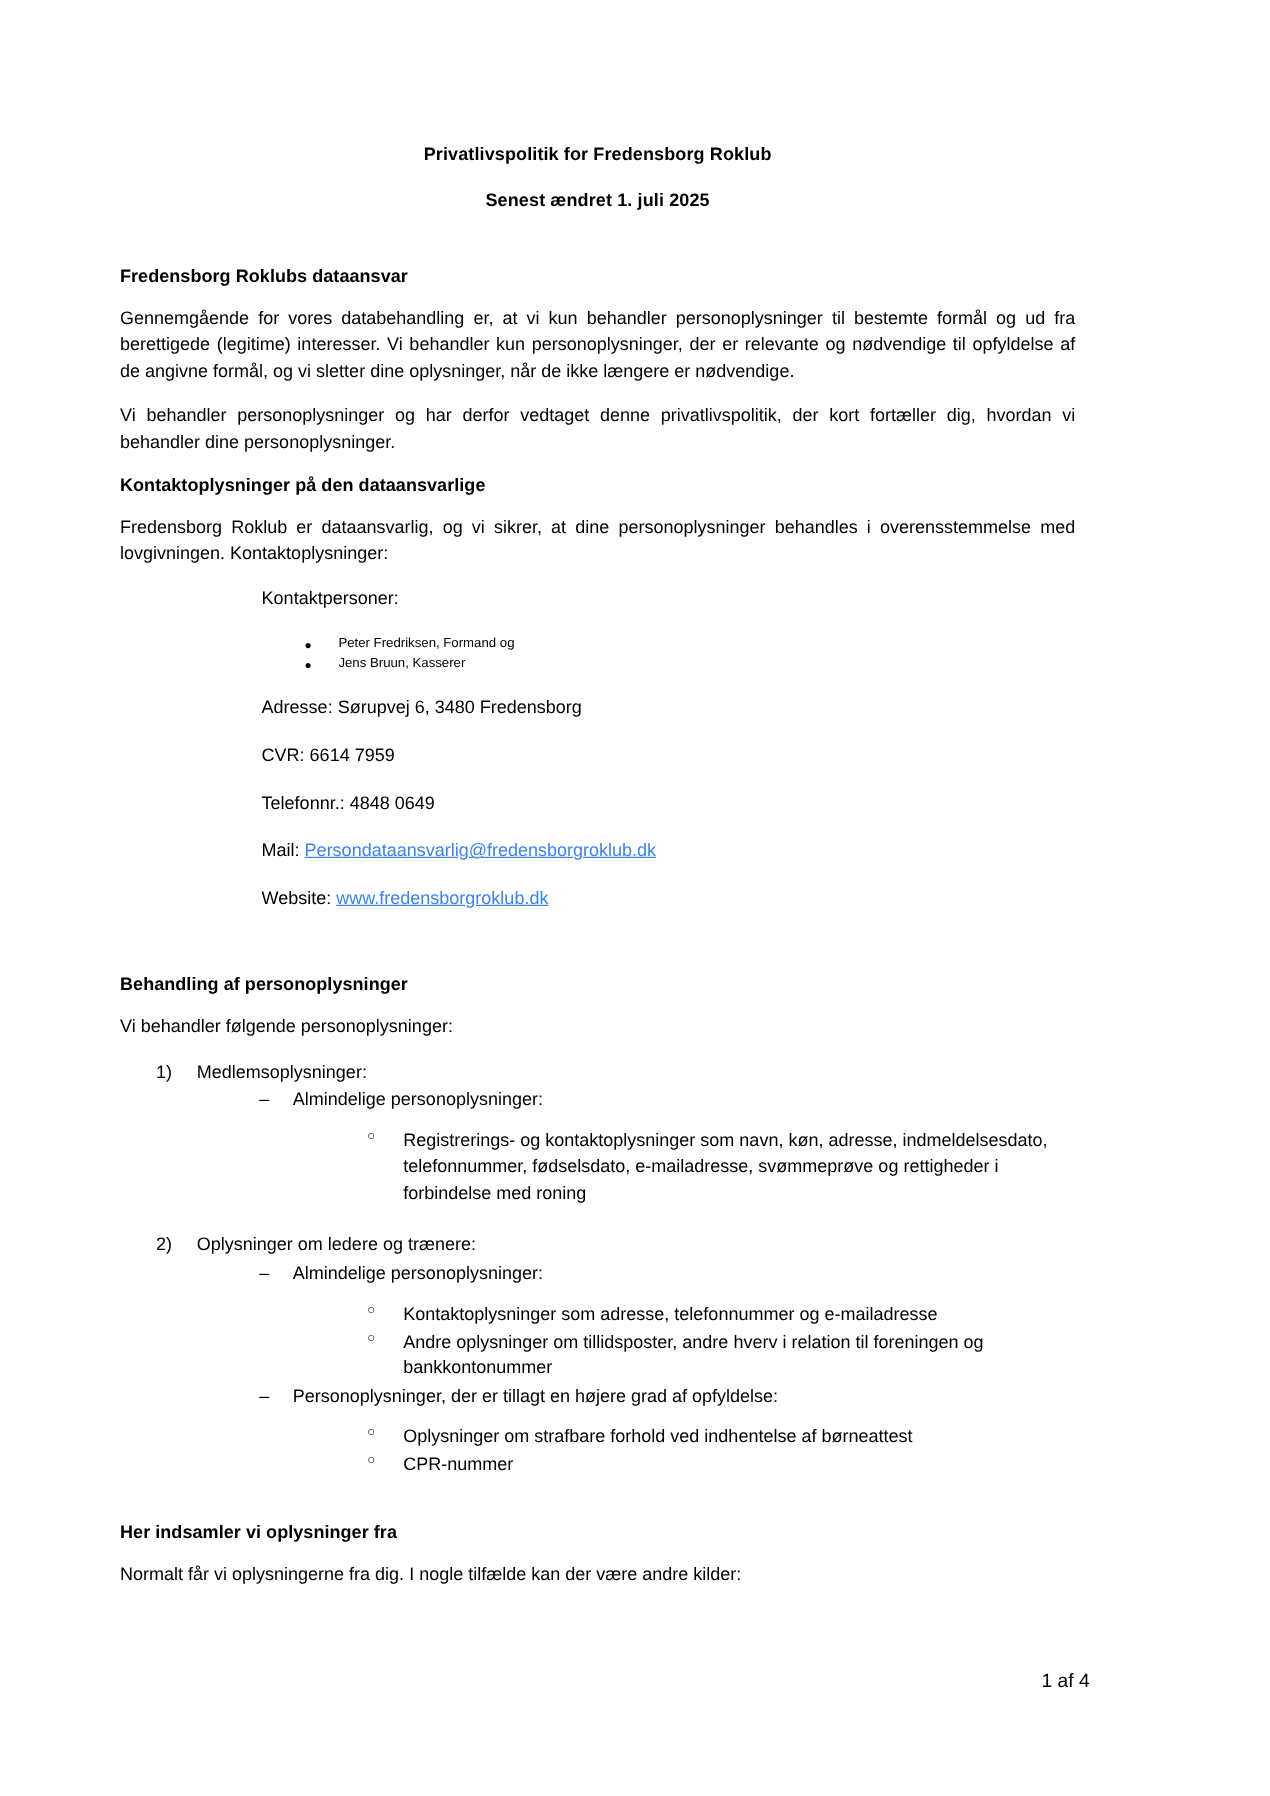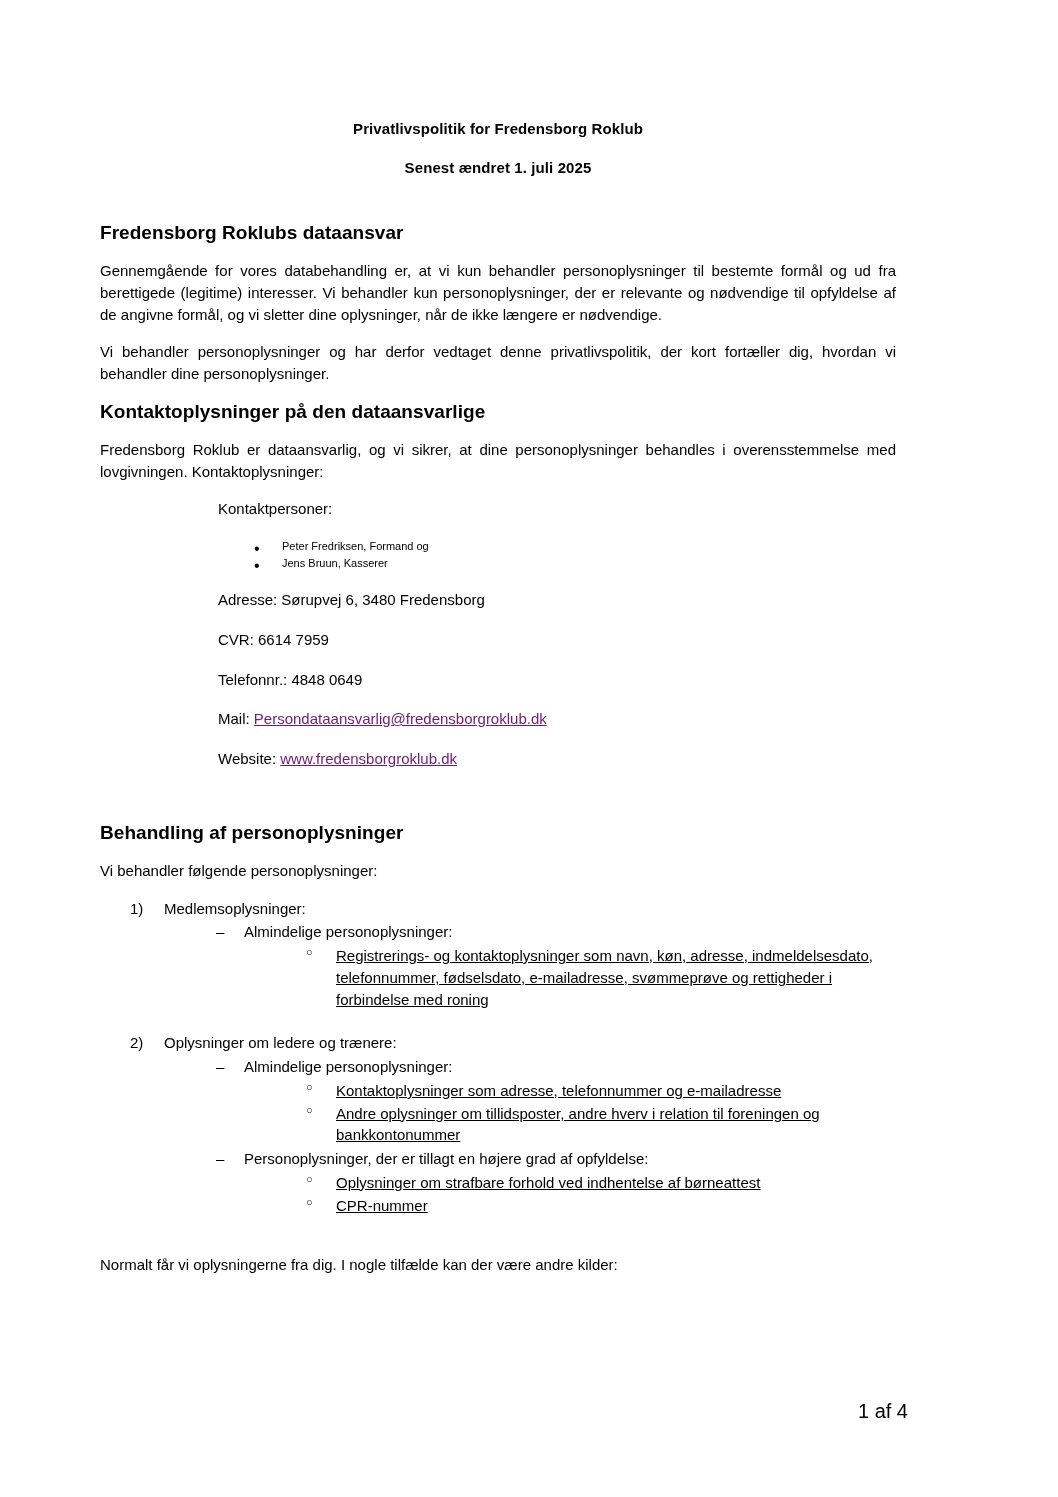--- a/index.html
+++ b/index.html
@@ -41,7 +41,7 @@
     letter-spacing: 0.1px;
   }
   h2.section-heading {
-    font-size: 19px;
+    font-size: 15px;
     font-weight: bold;
     margin: 0 0 16px 0;
     letter-spacing: 0.05px;

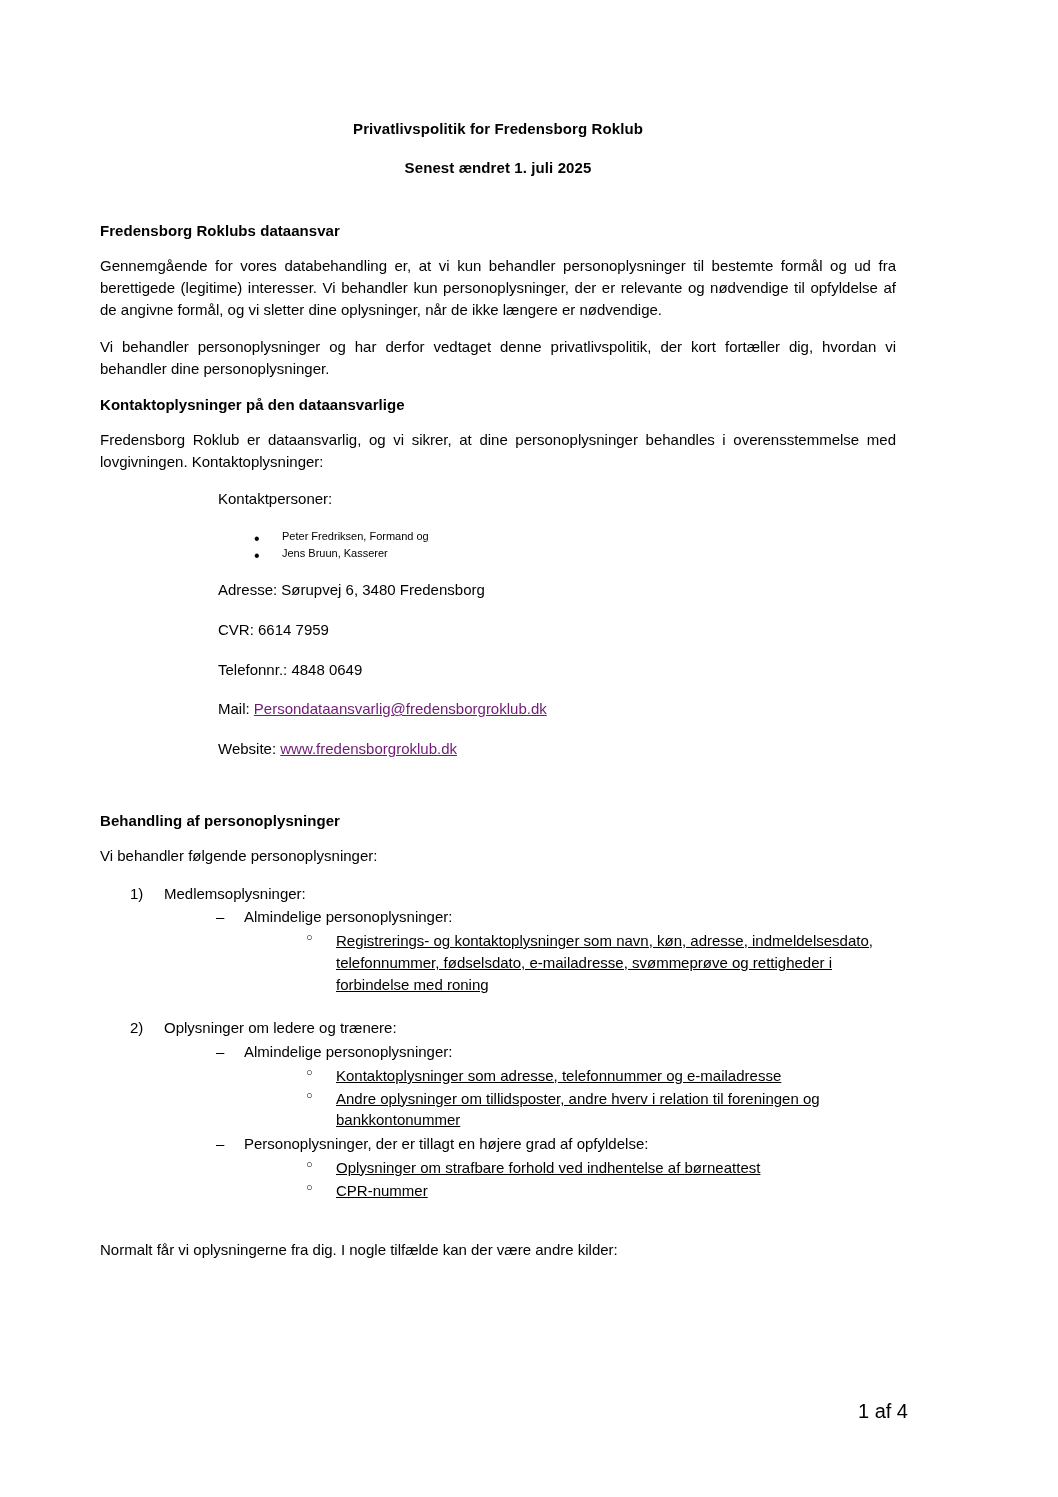--- a/index.html
+++ b/index.html
@@ -86,7 +86,7 @@
     font-size: 16px;
   }
   a.doc-link {
-    color: #701a75;
+    color: #3b82f6;
     text-decoration: underline;
   }
   

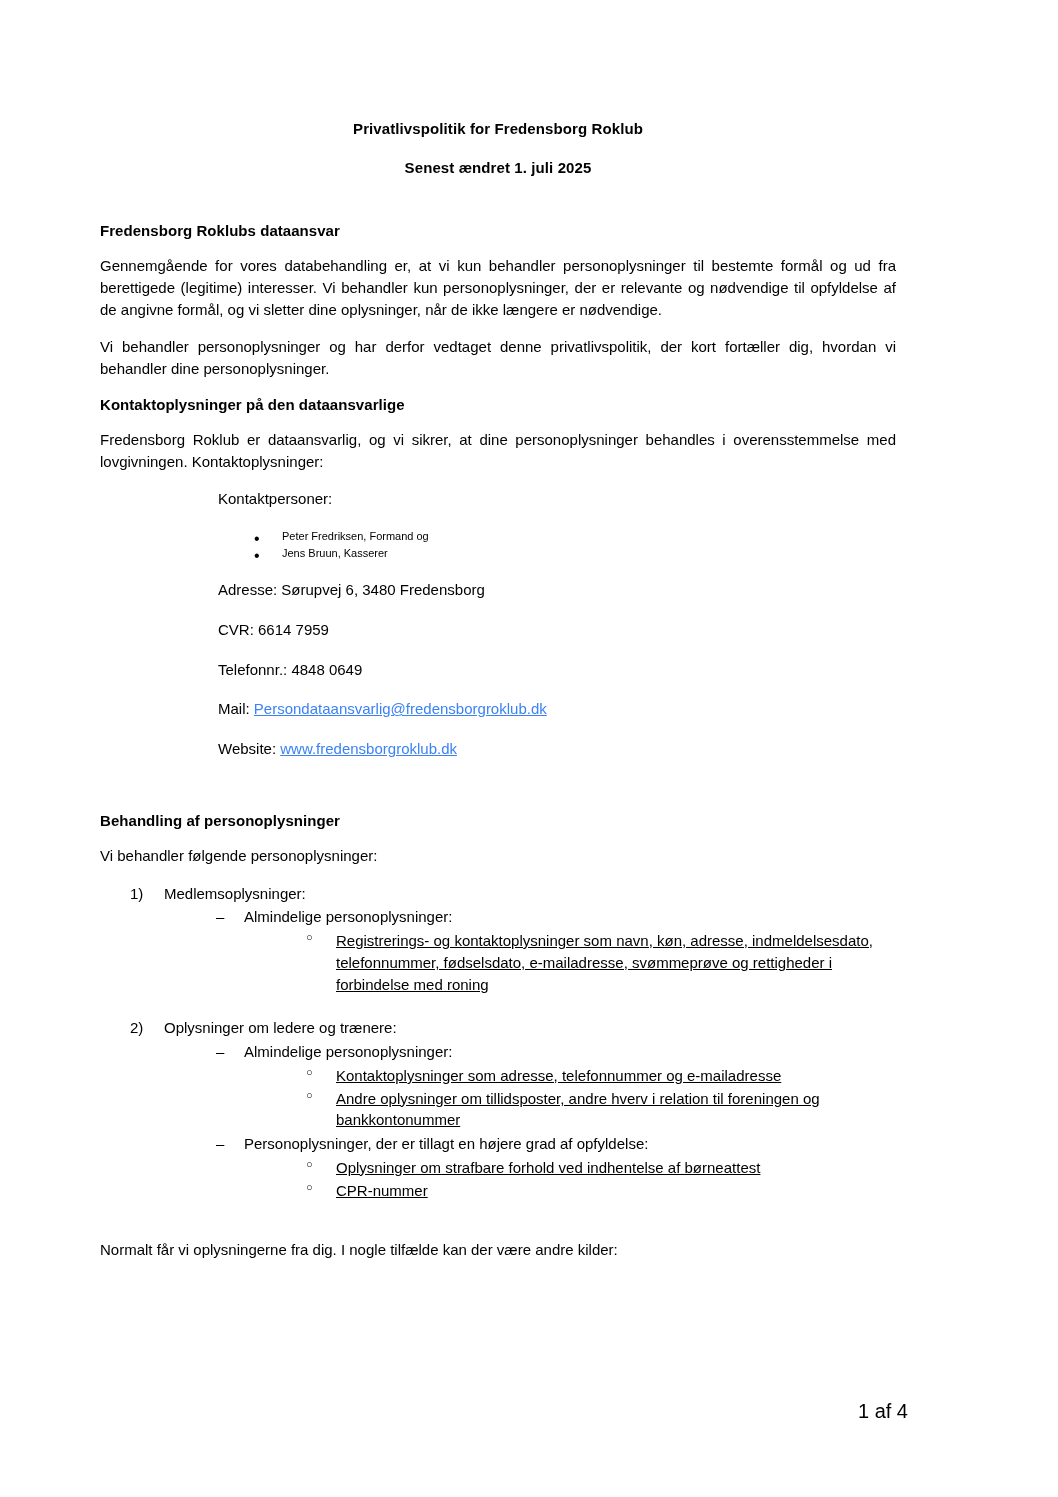--- a/index.html
+++ b/index.html
@@ -127,9 +127,8 @@
   }
   ul.circle-list {
     list-style: none;
-    margin: 2px 0 0 0;
+    margin: 12px 0 0 0;
     padding: 0 0 0 62px;
-    text-decoration: underline;
   }
   ul.circle-list > li {
     font-size: 15px;

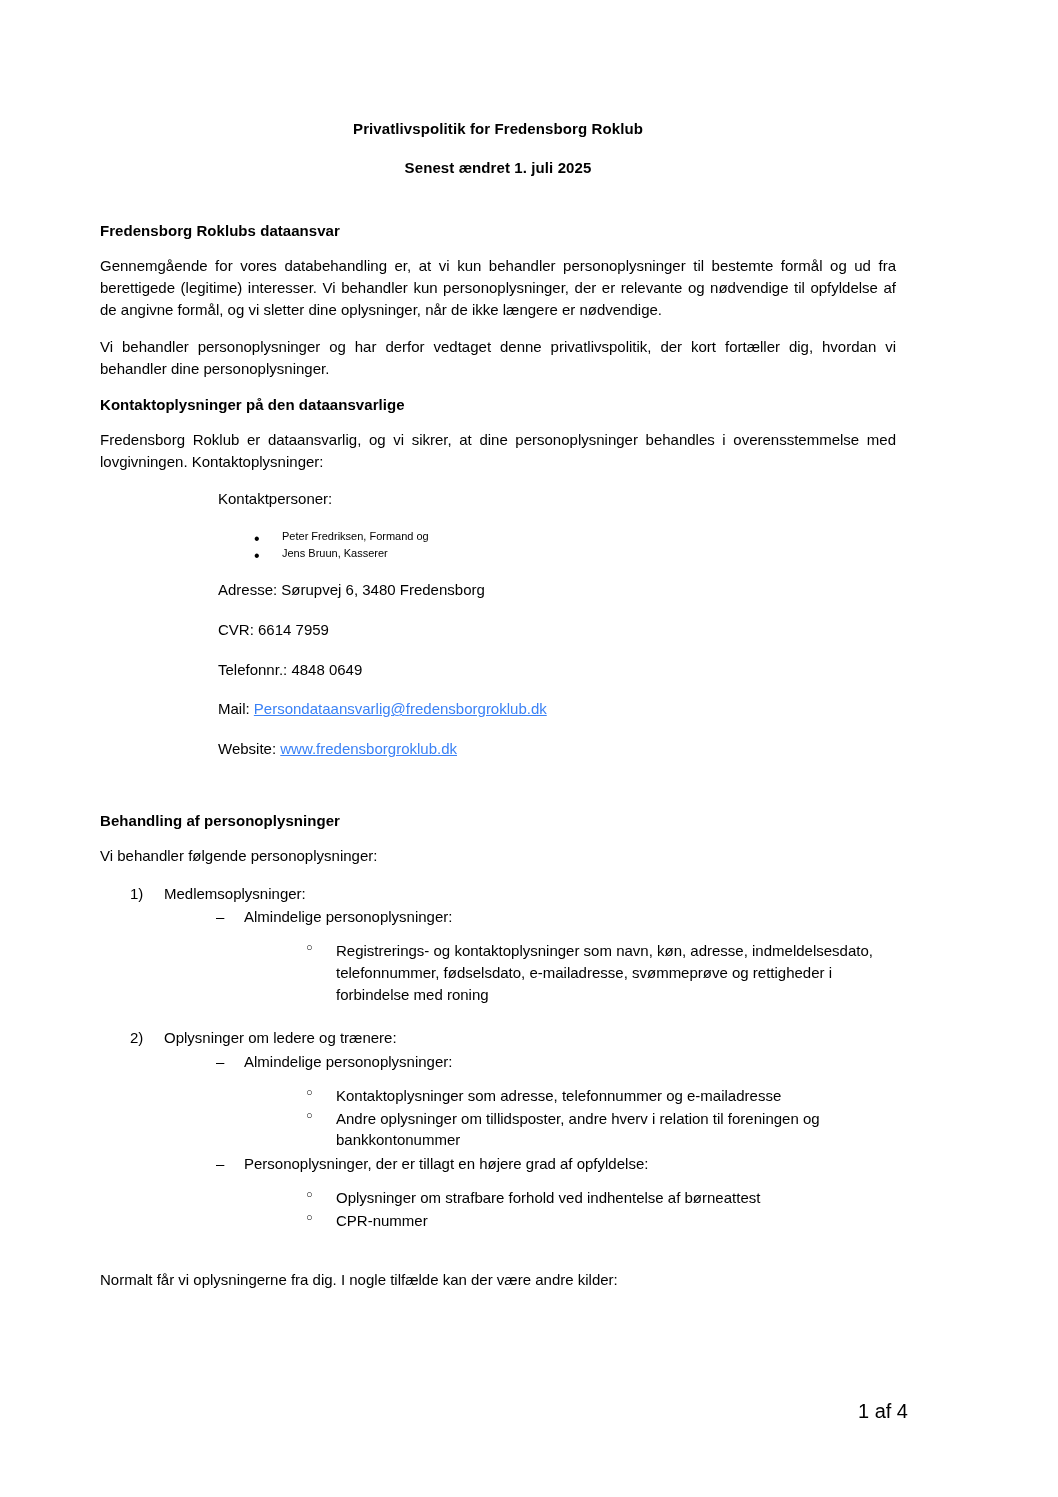--- a/index.html
+++ b/index.html
@@ -228,6 +228,7 @@
 
   <div class="spacer-md"></div>
 
+  <h2 class="section-heading">Her indsamler vi oplysninger fra</h2>
   <p class="body-text nojust">Normalt får vi oplysningerne fra dig. I nogle tilfælde kan der være andre kilder:</p>
 
   <div class="page-number">1 af 4</div>

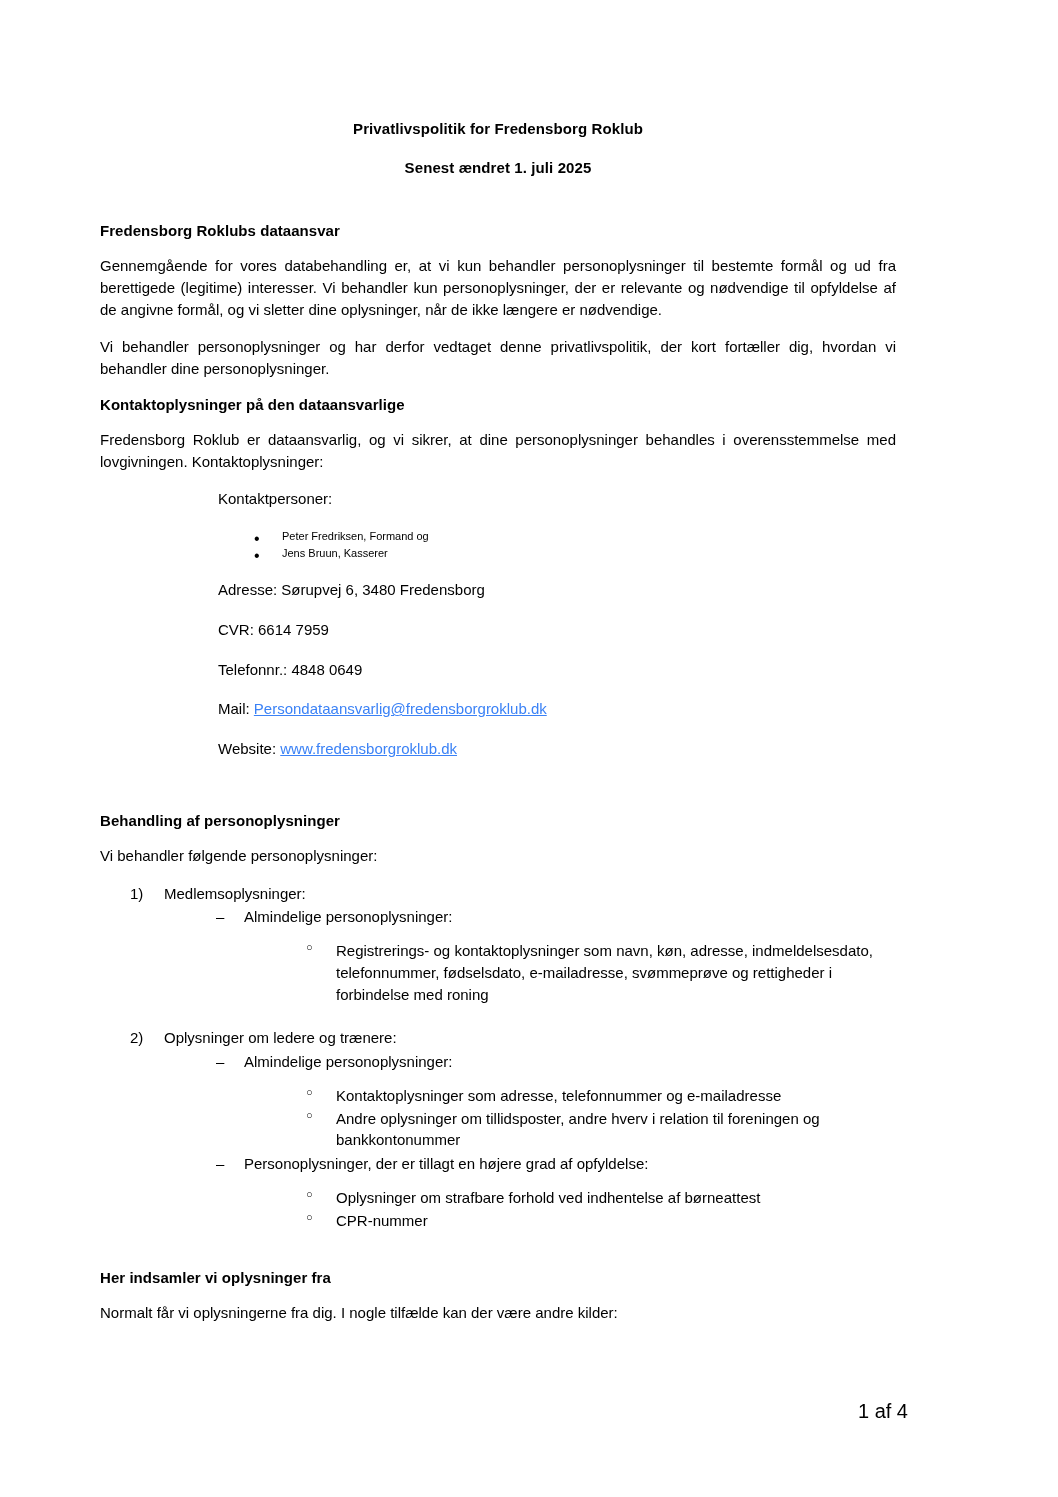--- a/index.html
+++ b/index.html
@@ -149,8 +149,8 @@
   .page-number {
     position: absolute;
     right: 100px;
-    bottom: 74px;
-    font-size: 20px;
+    bottom: 86px;
+    font-size: 16px;
   }
 </style>
 </head>

